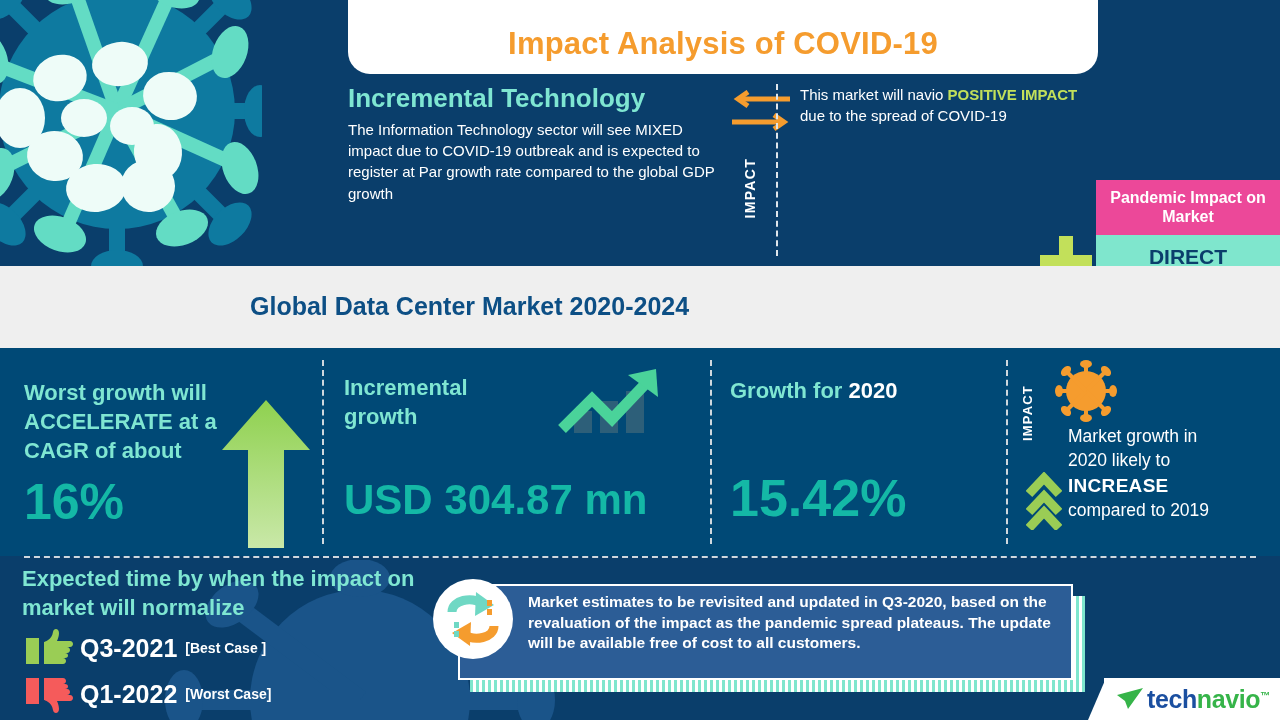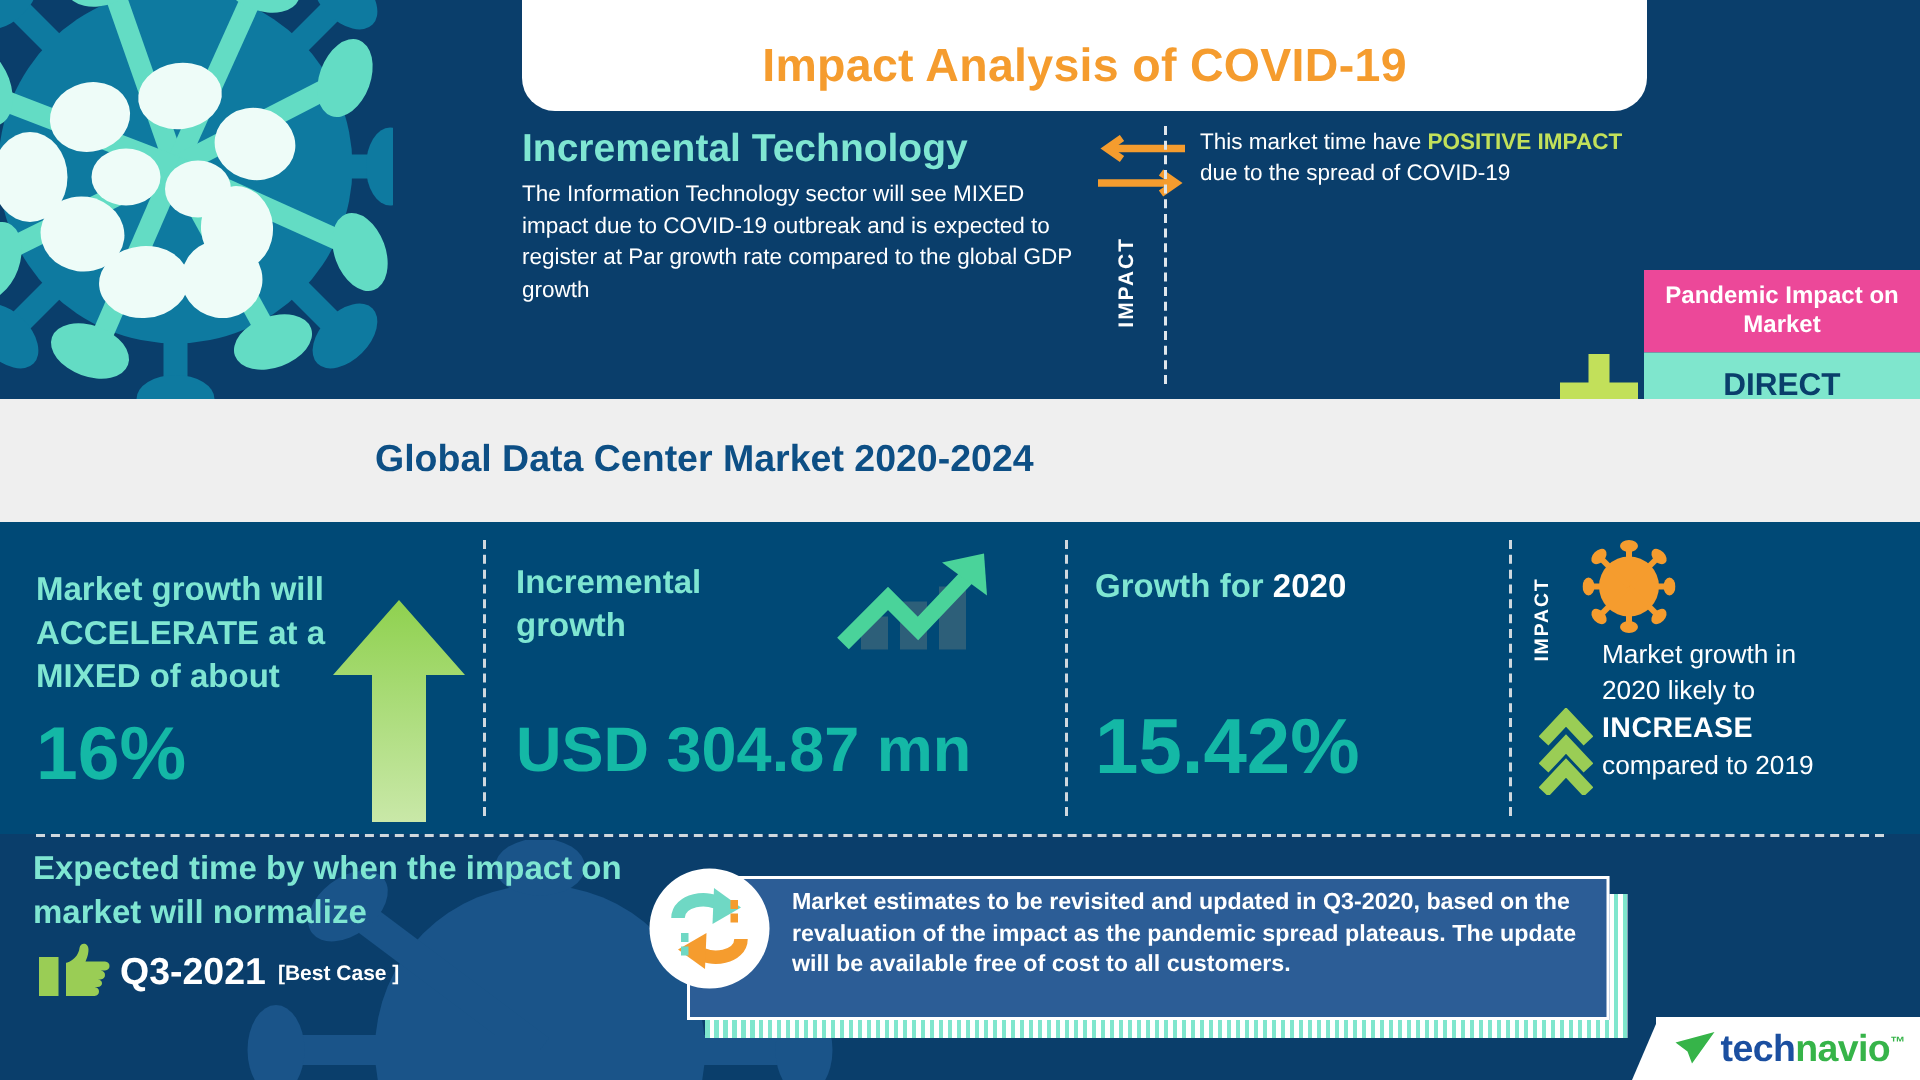--- a/index.html
+++ b/index.html
@@ -313,7 +313,7 @@
     </div>
 
     <div class="col-mi">
-      <div class="sec-body"><span>This market time have </span><span class="pos-impact">POSITIVE IMPACT</span><span> due to the spread of COVID-19</span></div>
+      <div class="sec-body"><span>This market will navio </span><span class="pos-impact">POSITIVE IMPACT</span><span> due to the spread of COVID-19</span></div>
     </div>
 
     <div class="plus-sign"></div>

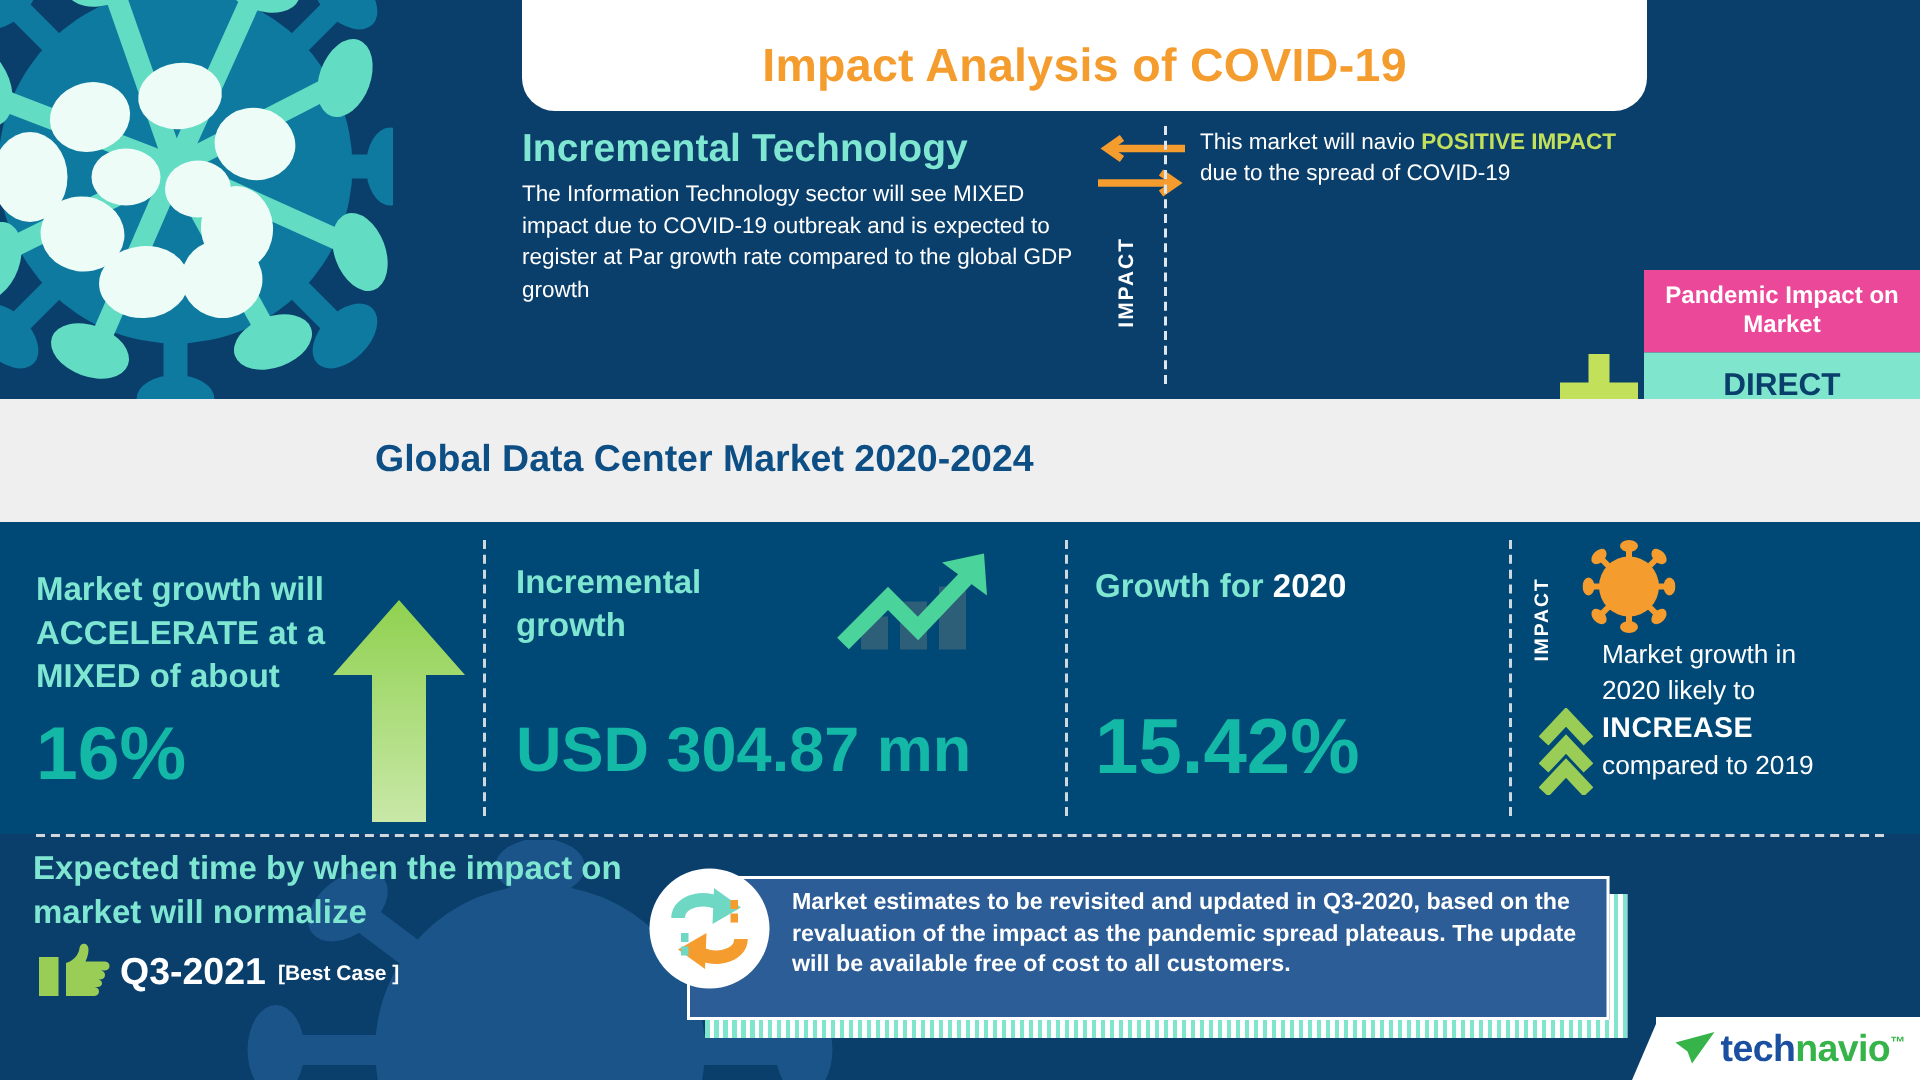--- a/index.html
+++ b/index.html
@@ -333,7 +333,7 @@
   <div class="metrics"></div>
 
   <div class="m-cell" style="left:24px; top:348px; width:290px;">
-    <div class="m-label" style="position:absolute; left:0; top:30px; width:230px;">Market growth will ACCELERATE at a MIXED of about</div>
+    <div class="m-label" style="position:absolute; left:0; top:30px; width:230px;">Worst growth will ACCELERATE at a CAGR of about</div>
     <div class="m-value" style="position:absolute; left:0; top:125px; font-size:50px;">16%</div>
   </div>
   <div class="cagr-arrow">

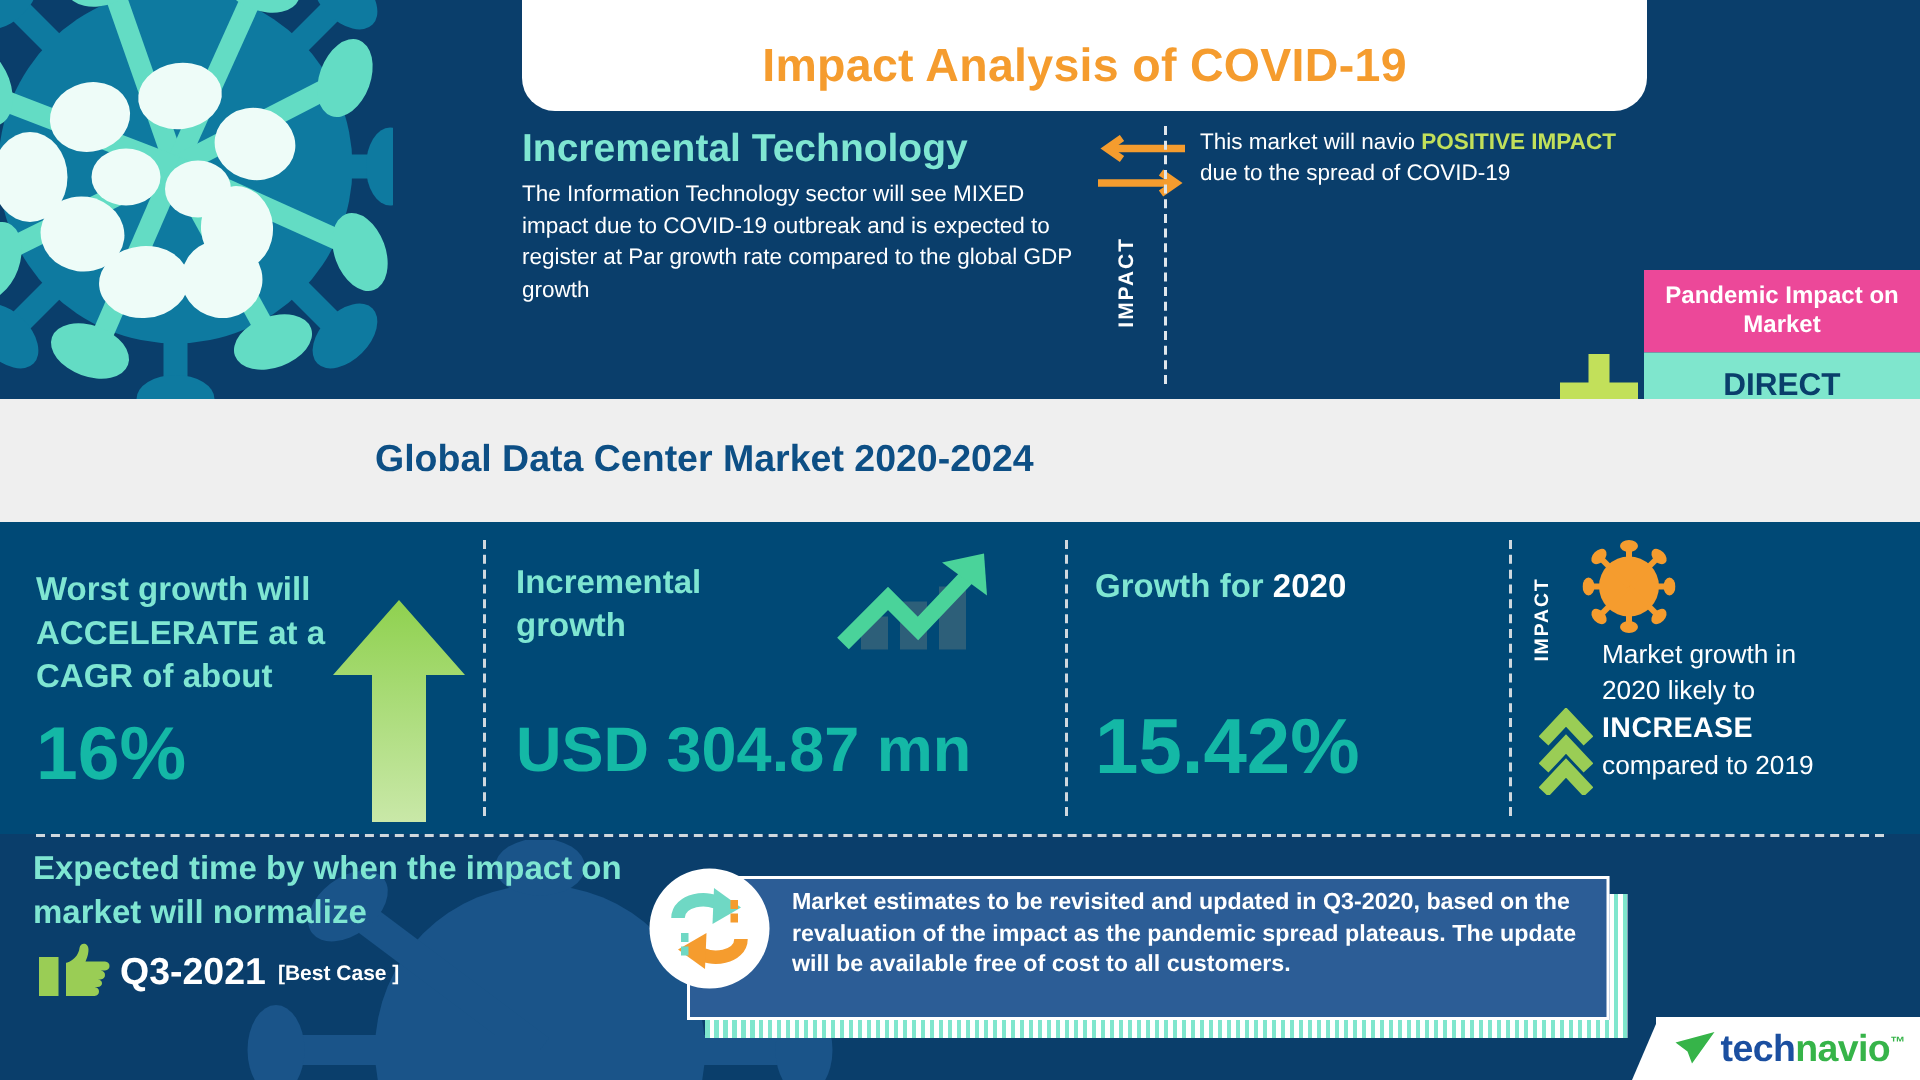--- a/index.html
+++ b/index.html
@@ -430,6 +430,16 @@
       <div class="tag">[Best Case ]</div>
     </div>
 
+    <div class="case-row">
+      <div class="ic">
+        <svg width="58" height="40" viewBox="0 0 58 40">
+          <rect x="4" y="4" width="13" height="26" fill="#F55B5B"></rect>
+          <path d="M22 4 L22 26 C22 26 30 28 31 36 C31.5 40 37 40 37 35 C37 31 35 27 35 27 L48 27 C52 27 52 21 48 21 L45 21 C49 21 49 15 45 15 L43 15 C47 15 47 10 43 10 L41 10 C45 10 45 4 41 4 Z" fill="#F55B5B"></path>
+        </svg>
+      </div>
+      <div class="q">Q1-2022</div>
+      <div class="tag">[Worst Case]</div>
+    </div>
   </div>
 
   <div class="note-shadow"></div>

